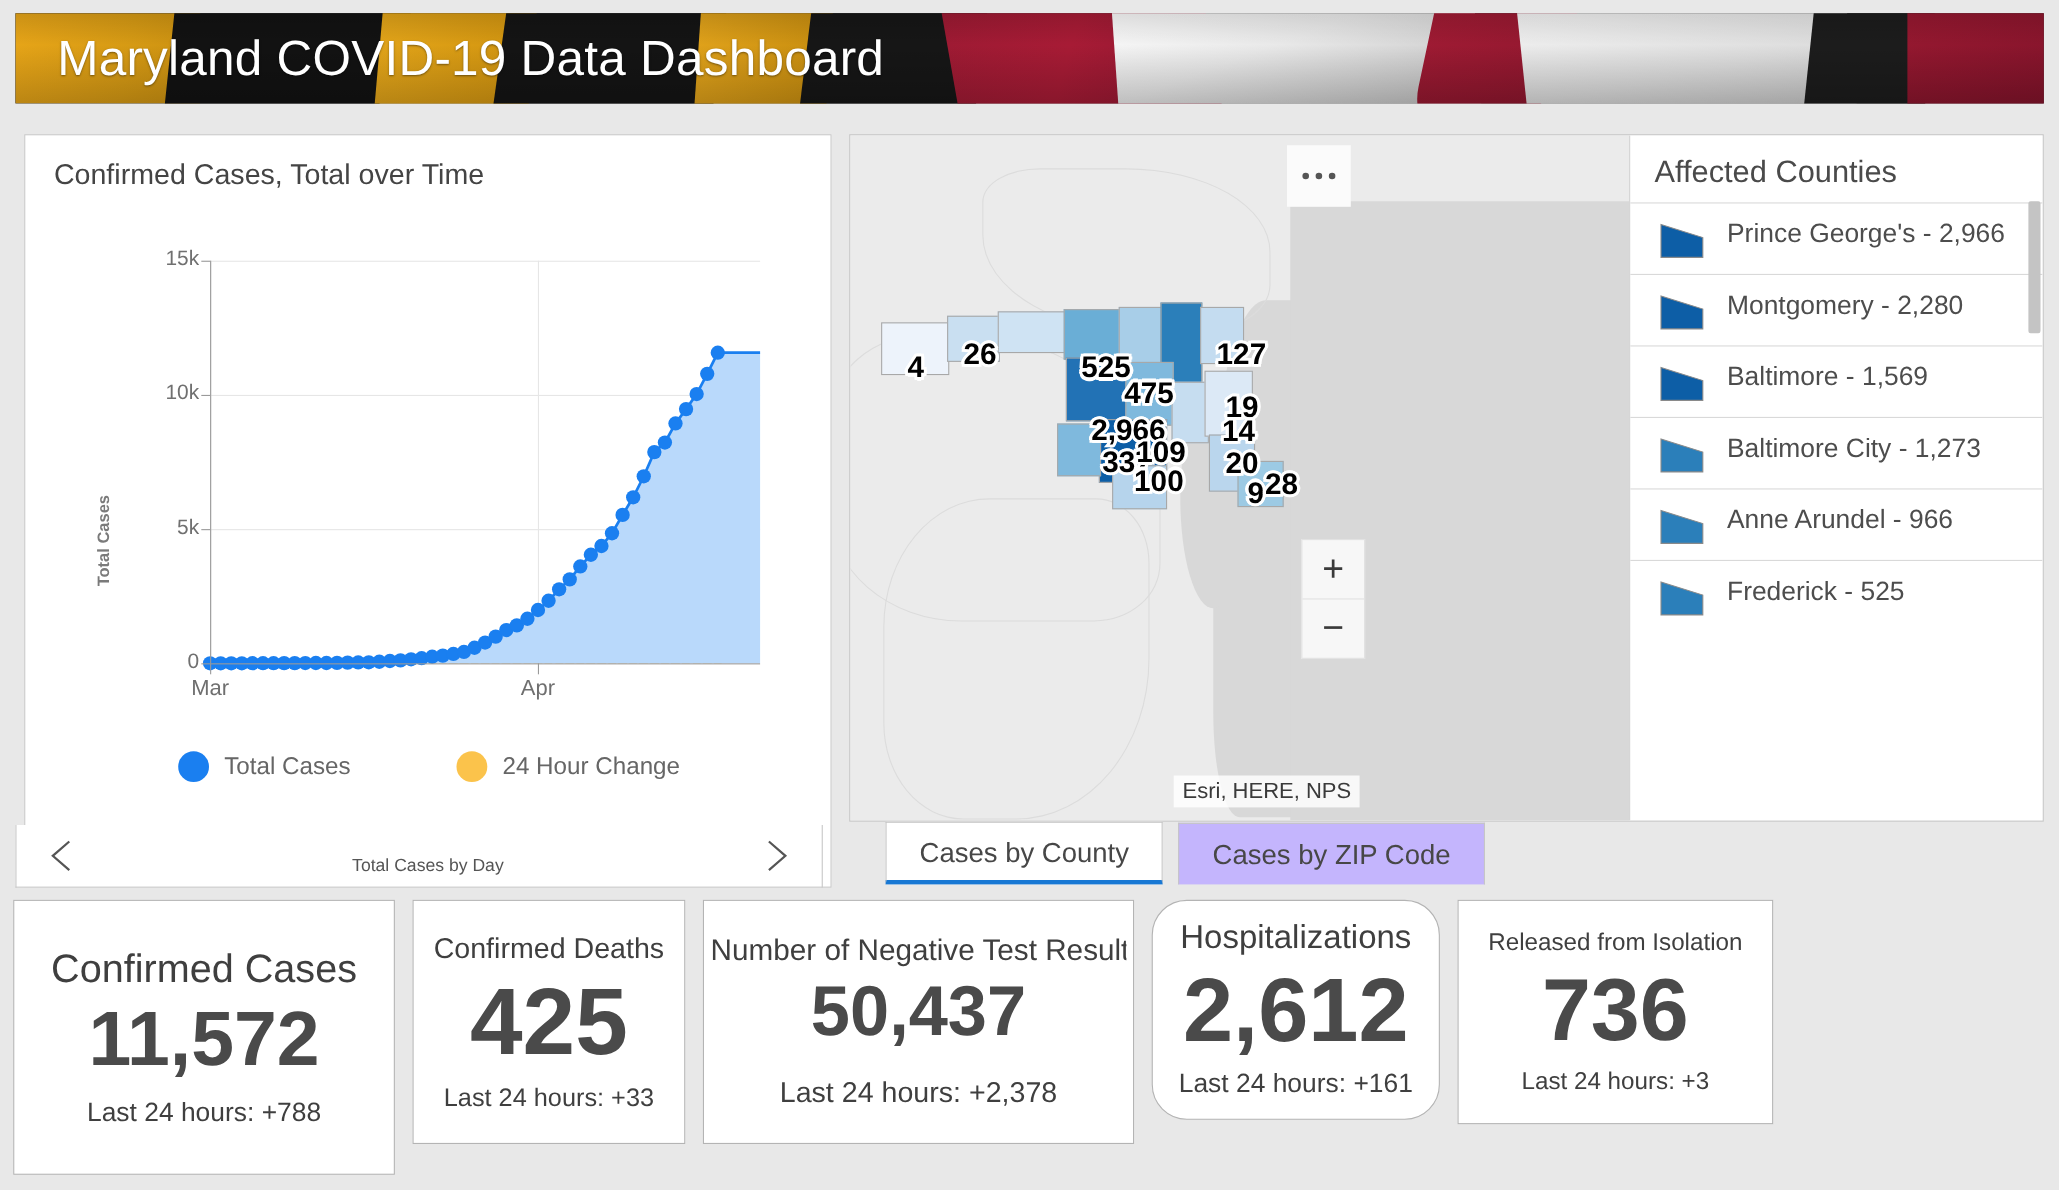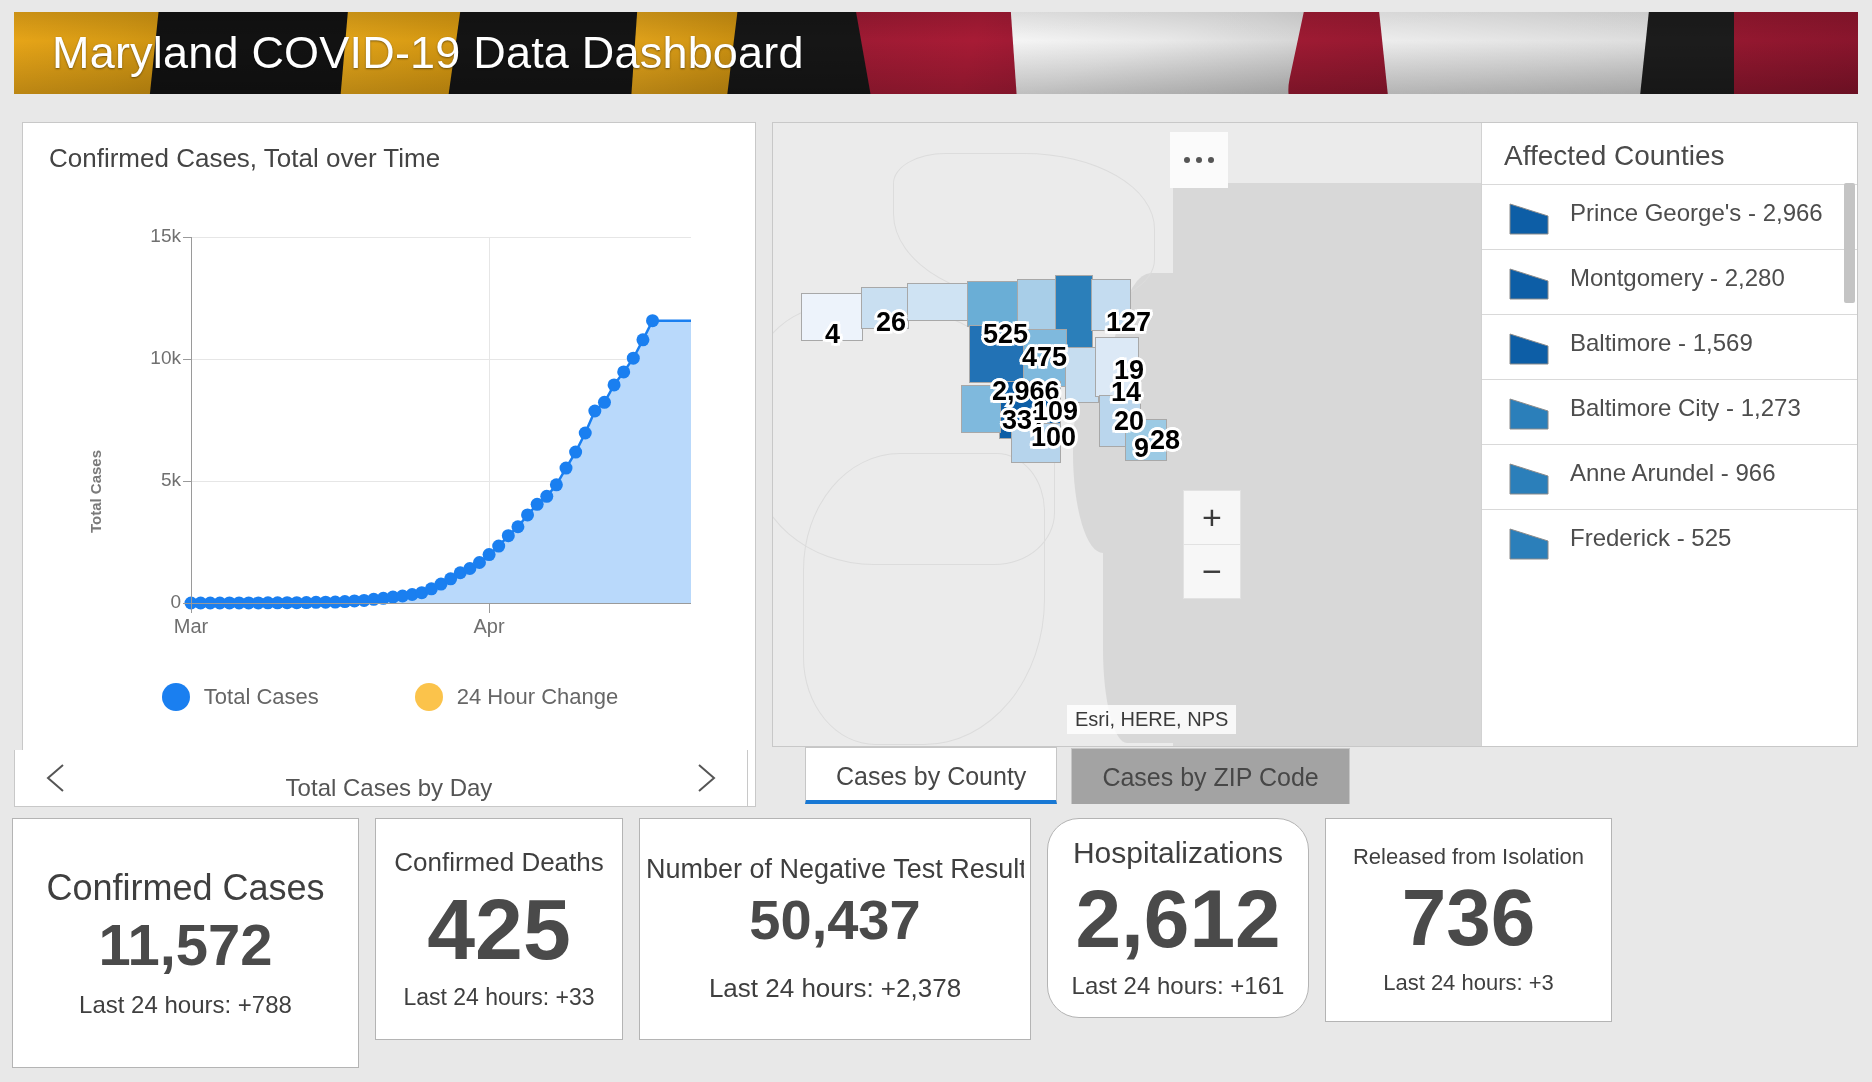--- a/index.html
+++ b/index.html
@@ -252,7 +252,7 @@
   }
   .nav-arrow svg { display: block; }
   .chart-footer-label {
-    font-size: 24px;
+    font-size: 16px;
     color: #555;
     position: absolute;
     left: 16px; right: 0;

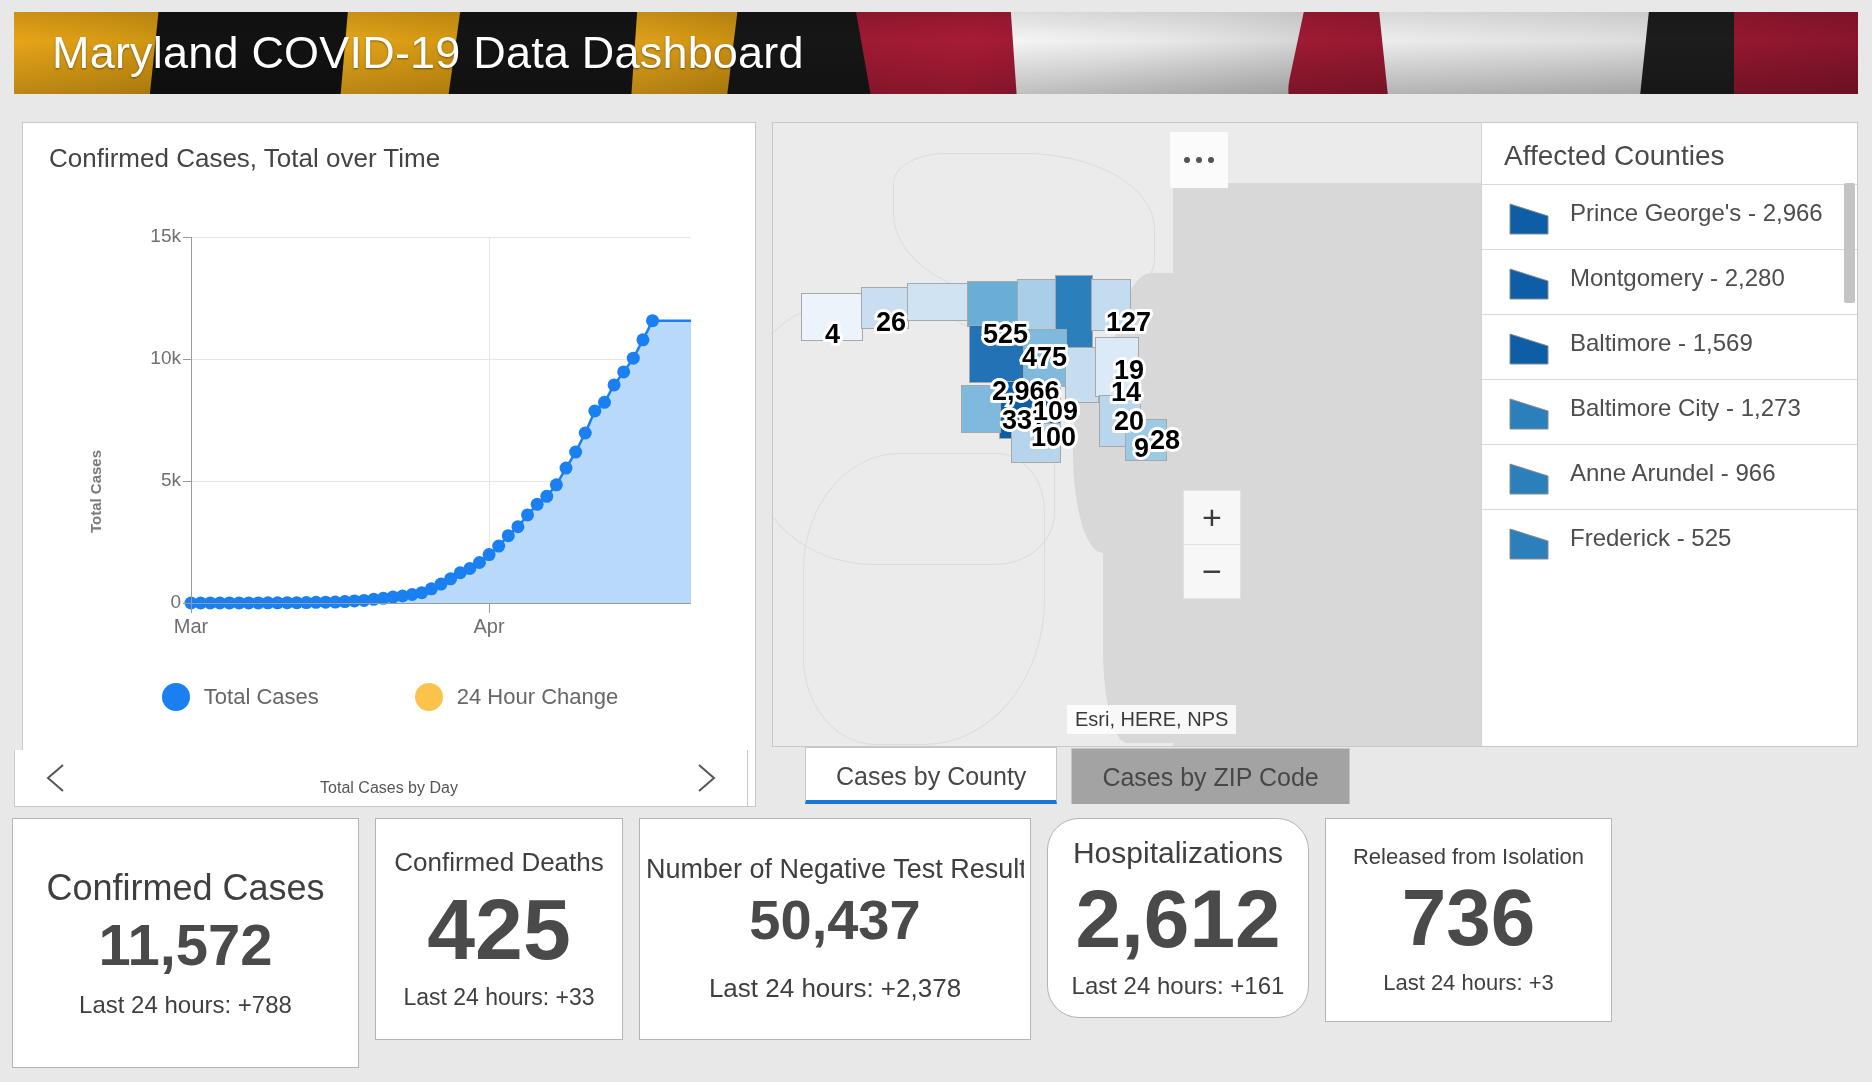--- a/index.html
+++ b/index.html
@@ -409,7 +409,7 @@
     padding: 14px 30px 12px 30px;
     font-size: 25px;
     color: #474747;
-    background: #a3a3a3;
+    background: #c4b5fd;
     border: 1px solid #c6c6c6;
     border-bottom: none;
     cursor: pointer;

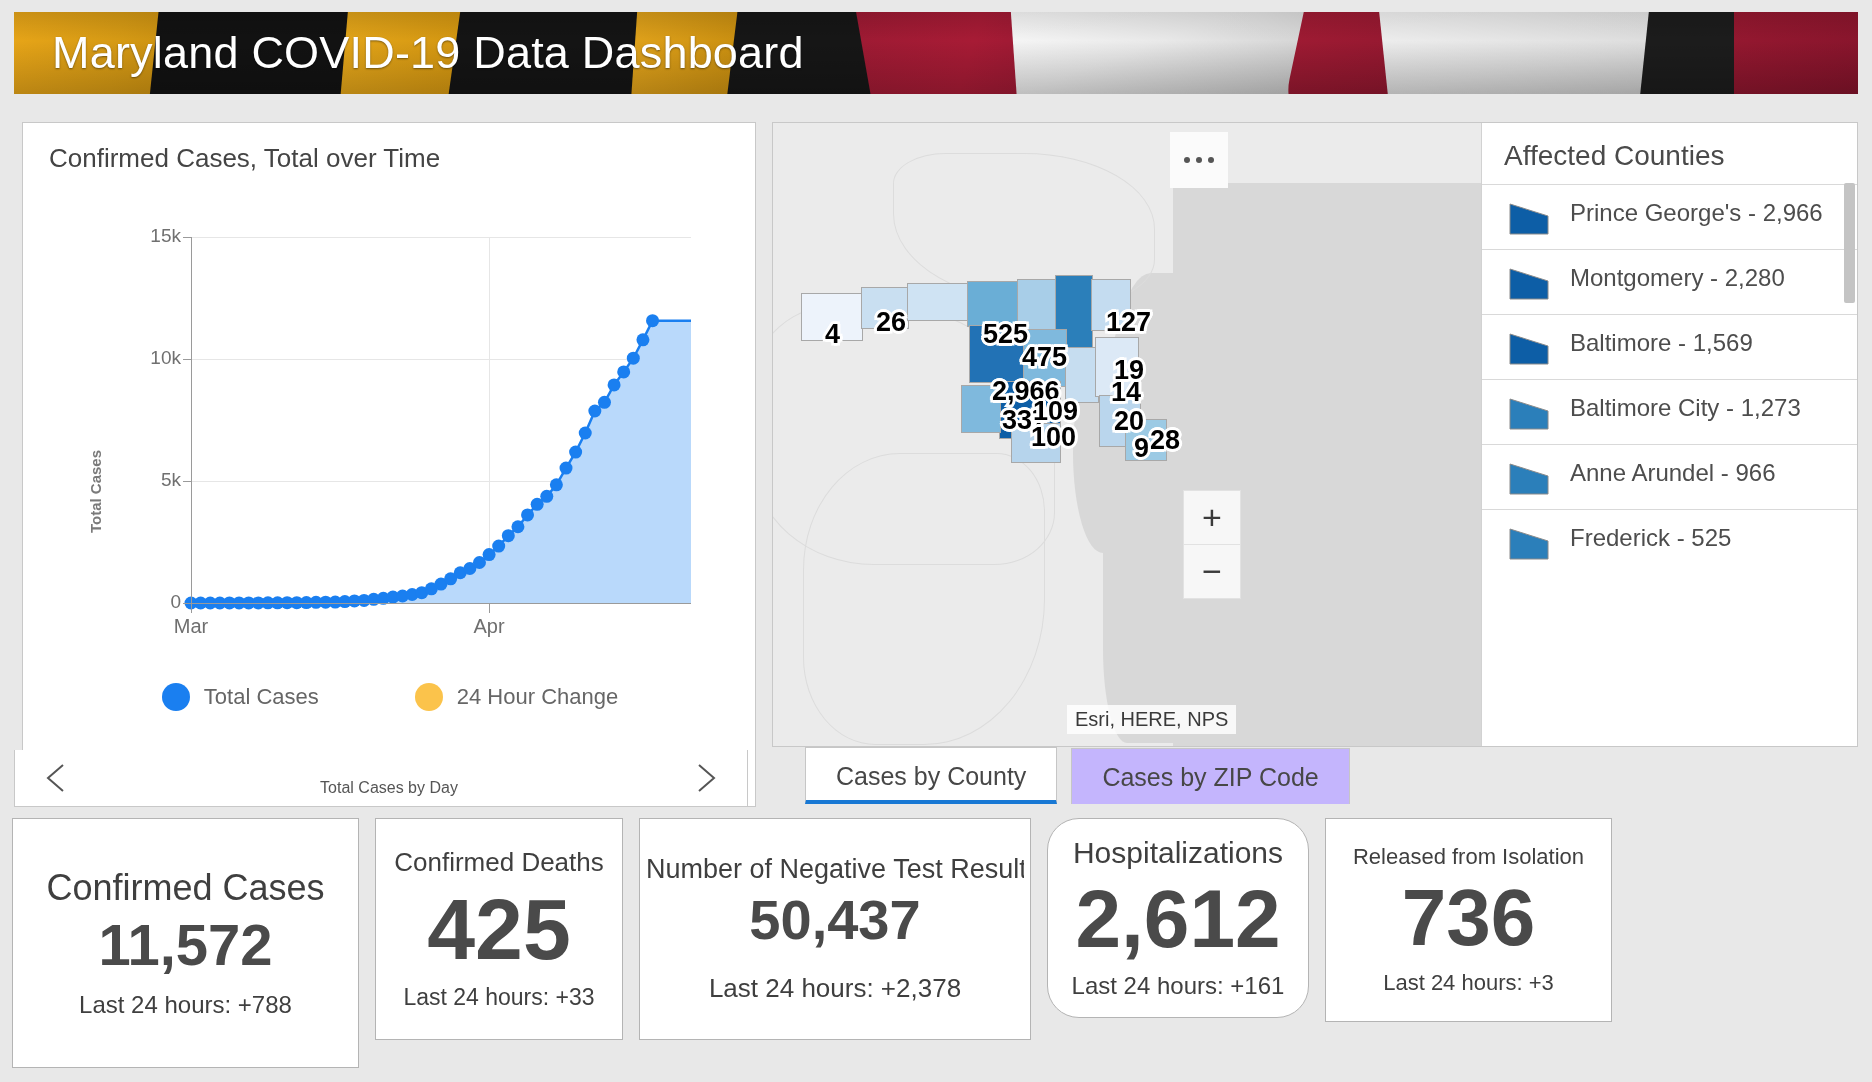--- a/index.html
+++ b/index.html
@@ -751,7 +751,7 @@
   <div class="stats" id="stats">
       <div class="stat-card" style="width: 347px; height: 250px; align-self: flex-start;">
         <div class="label" style="font-size:36px">Confirmed Cases</div>
-        <div class="value" style="font-size:58px;margin:6px 0 16px">11,572</div>
+        <div class="value" style="font-size:70px;margin:6px 0 16px">11,572</div>
         <div class="sub" style="font-size:24px">Last 24 hours: +788</div>
       </div>
       <div class="stat-card" style="width: 248px; height: 222px; align-self: flex-start;">

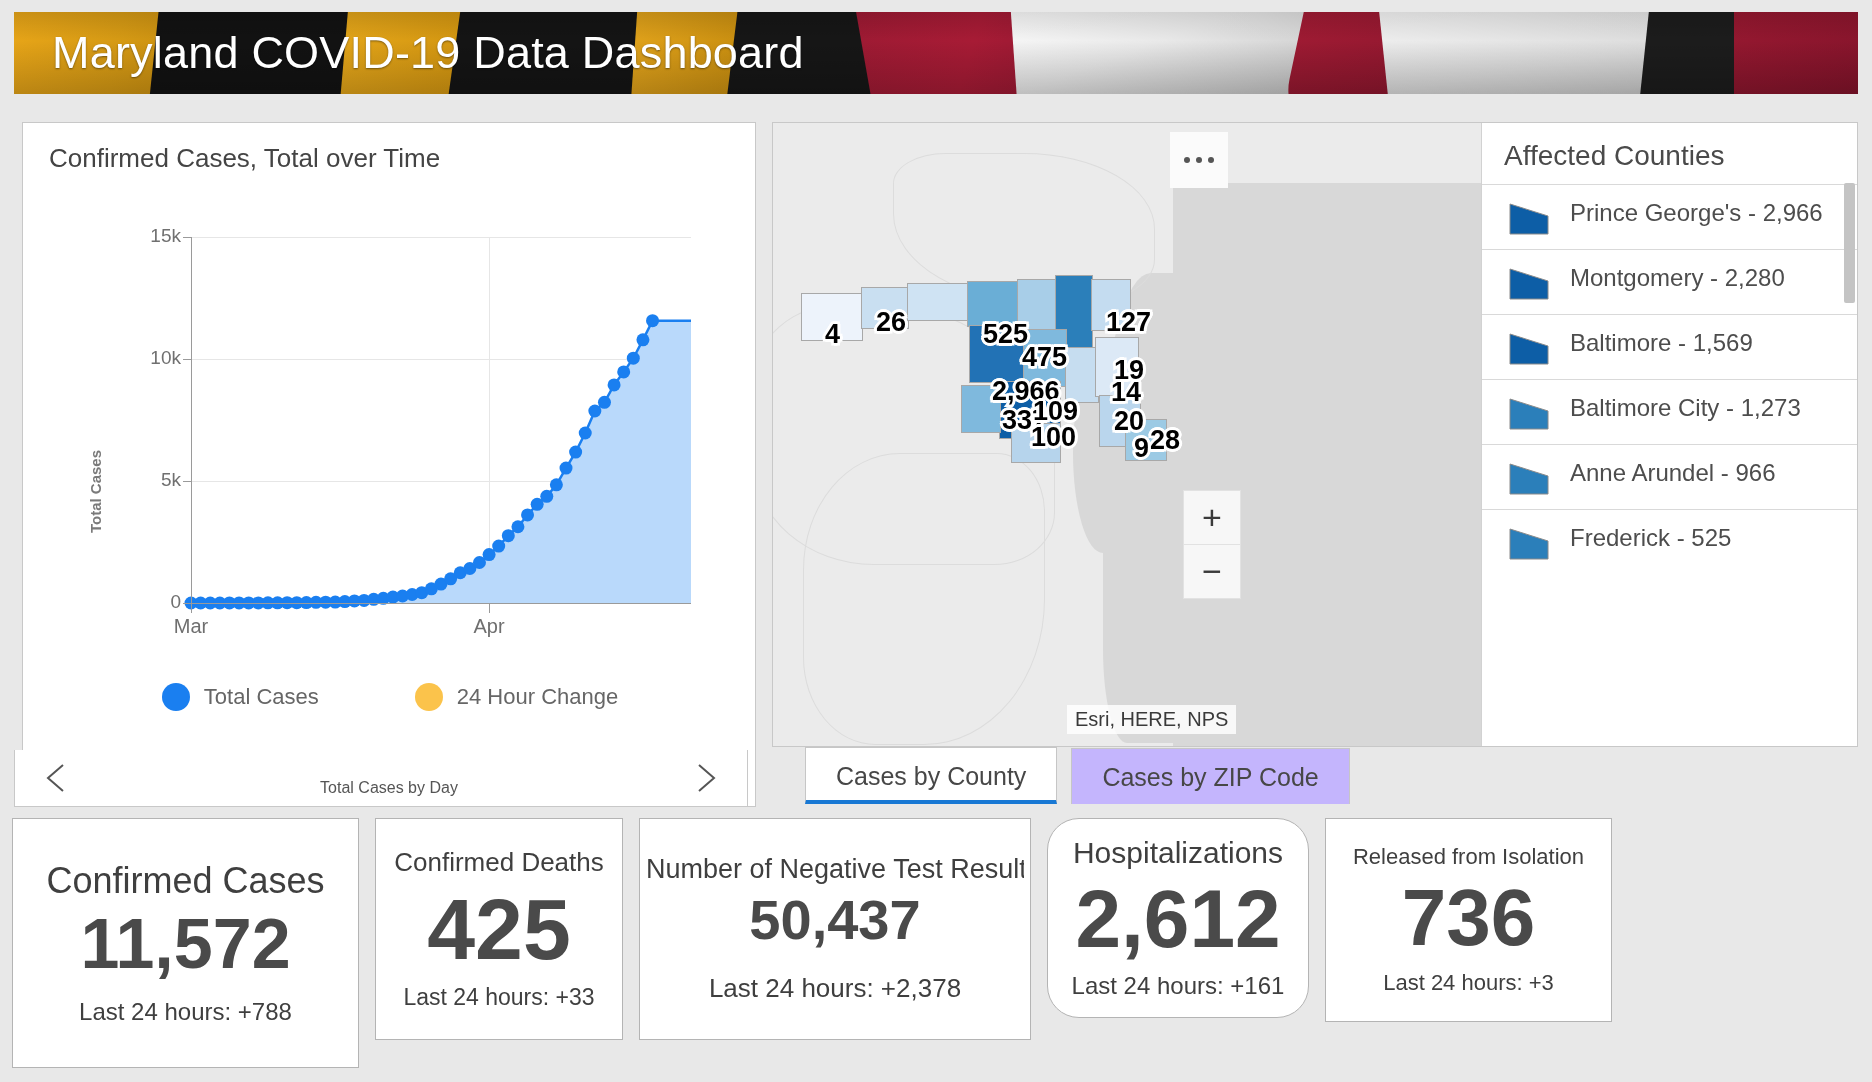--- a/index.html
+++ b/index.html
@@ -761,7 +761,7 @@
       </div>
       <div class="stat-card" style="width: 392px; height: 222px; align-self: flex-start;">
         <div class="label" style="font-size:27px">Number of Negative Test Results</div>
-        <div class="value" style="font-size:56px;margin:6px 0 24px">50,437</div>
+        <div class="value" style="font-size:64px;margin:6px 0 24px">50,437</div>
         <div class="sub" style="font-size:26px">Last 24 hours: +2,378</div>
       </div>
       <div class="stat-card" style="width: 262px; height: 200px; align-self: flex-start; border-radius: 32px;">

